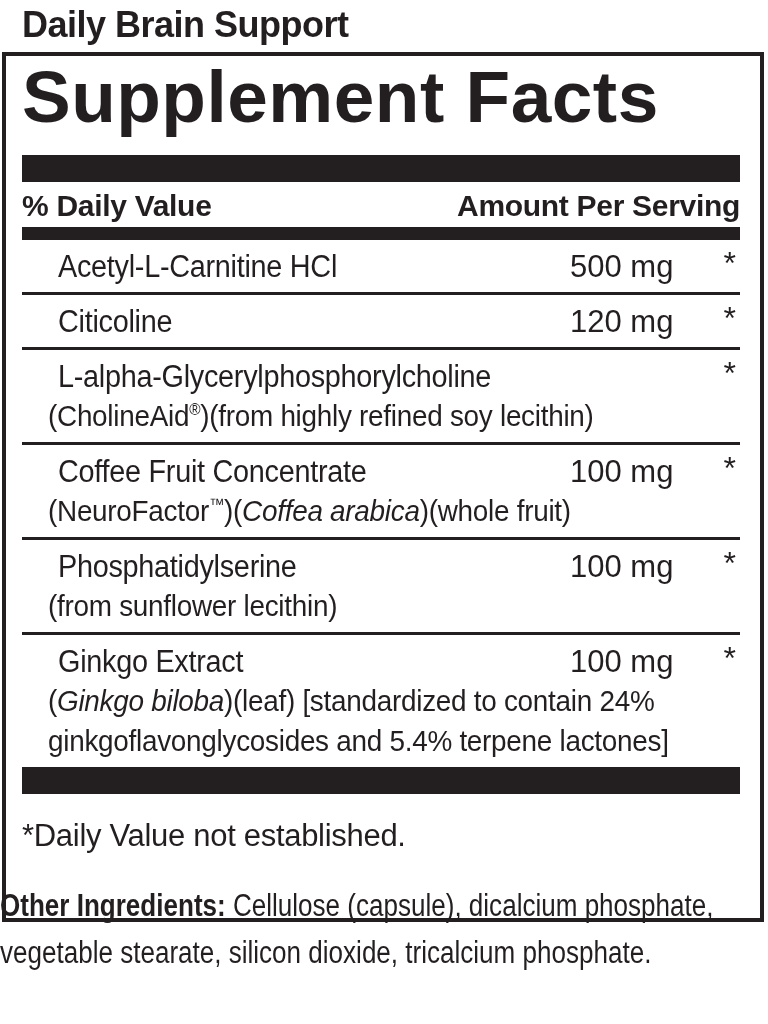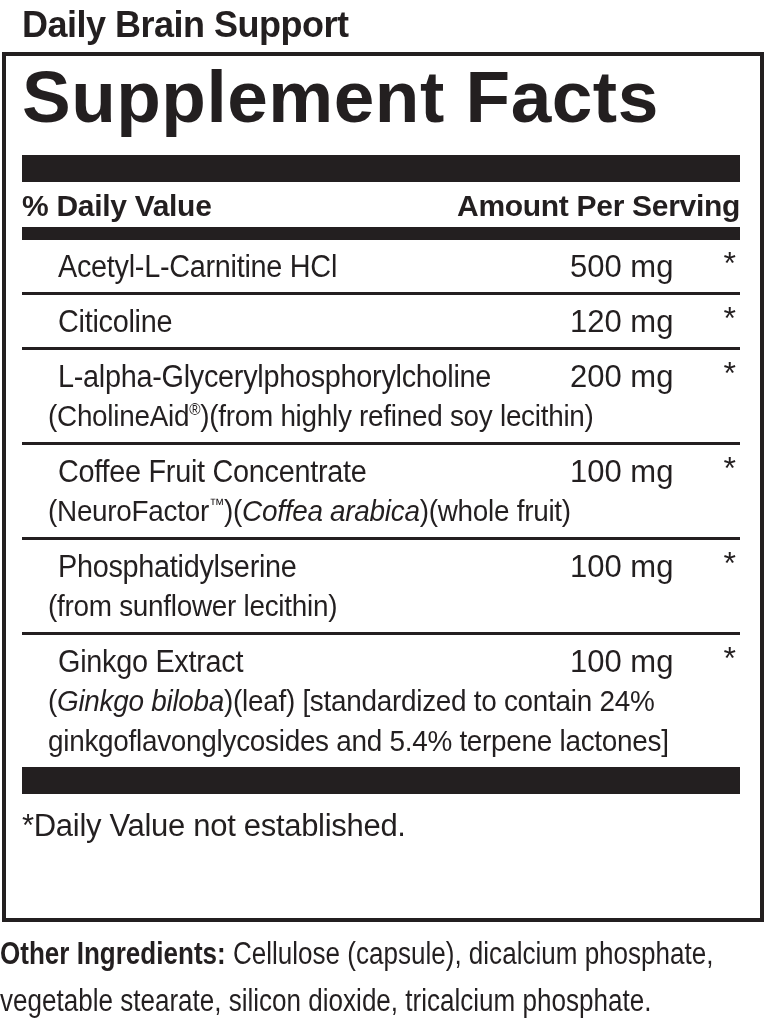--- a/index.html
+++ b/index.html
@@ -164,7 +164,6 @@
     <div class="row">
       <div class="row-main">
         <span class="name">L-alpha-Glycerylphosphorylcholine</span>
-        <span class="amount">200 mg</span>
         <span class="dv">*</span>
       </div>
       <div class="note"><span>(CholineAid</span><span class="seg-sup">®</span><span>)(from highly refined soy lecithin)</span></div>

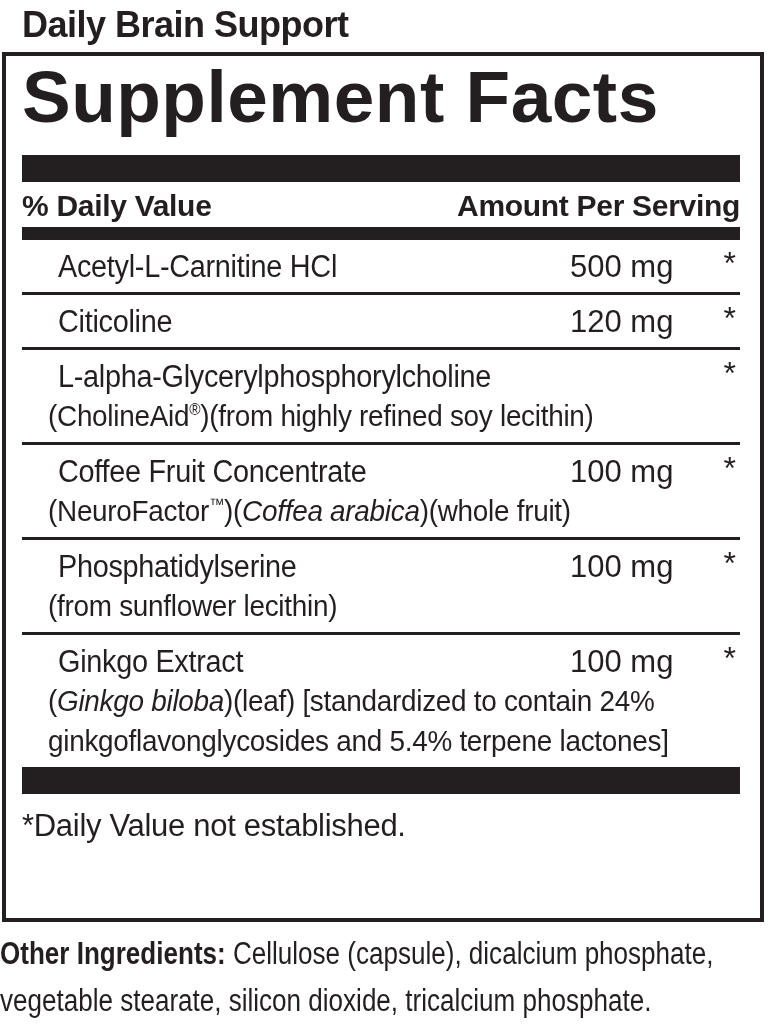--- a/index.html
+++ b/index.html
@@ -100,7 +100,7 @@
   .footnote {
     font-size: 31px;
     line-height: 36px;
-    padding-top: 14px;
+    padding-top: 24px;
     letter-spacing: -0.3px;
   }
 

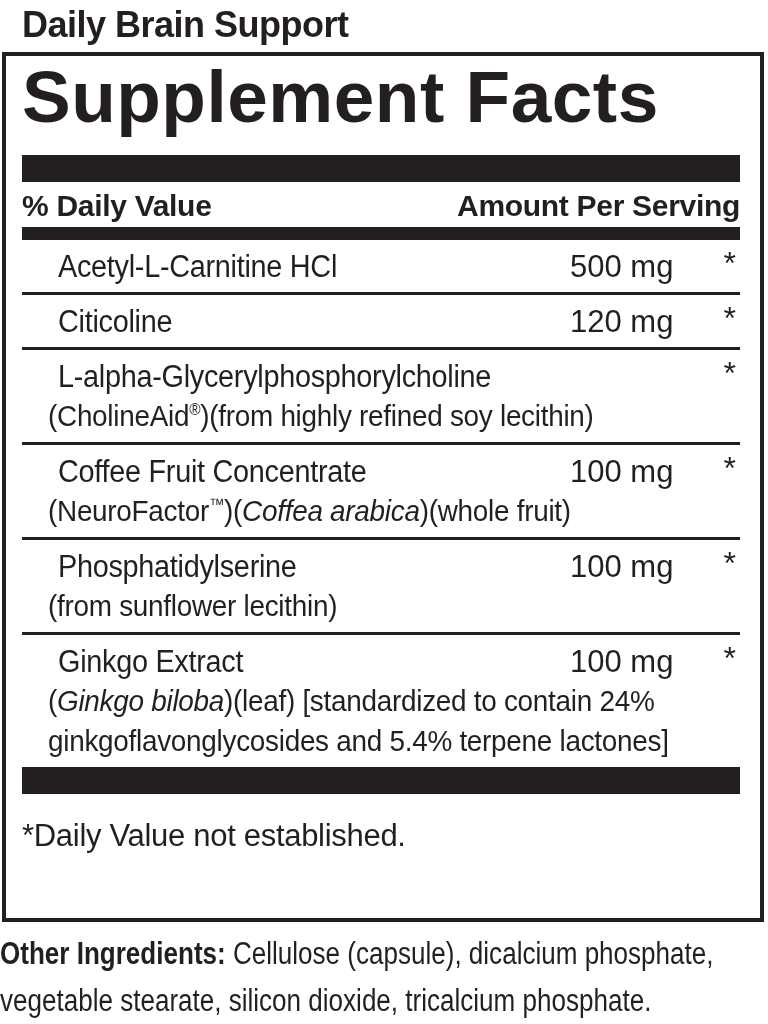--- a/index.html
+++ b/index.html
@@ -106,7 +106,7 @@
 
   .other-ing {
     position: absolute;
-    left: 0; top: 930px;
+    left: 0; top: 882px;
     width: 660px;
     font-size: 31px;
     line-height: 47px;

